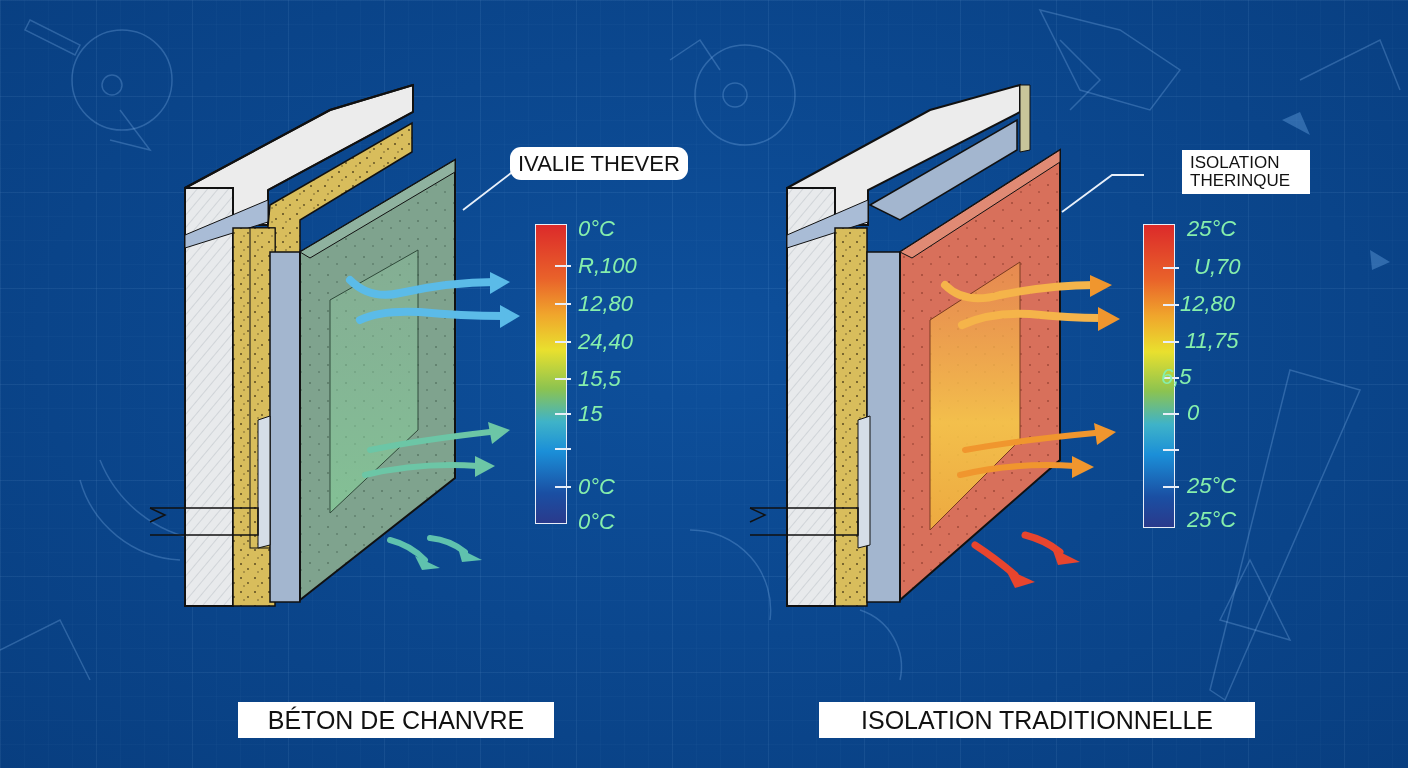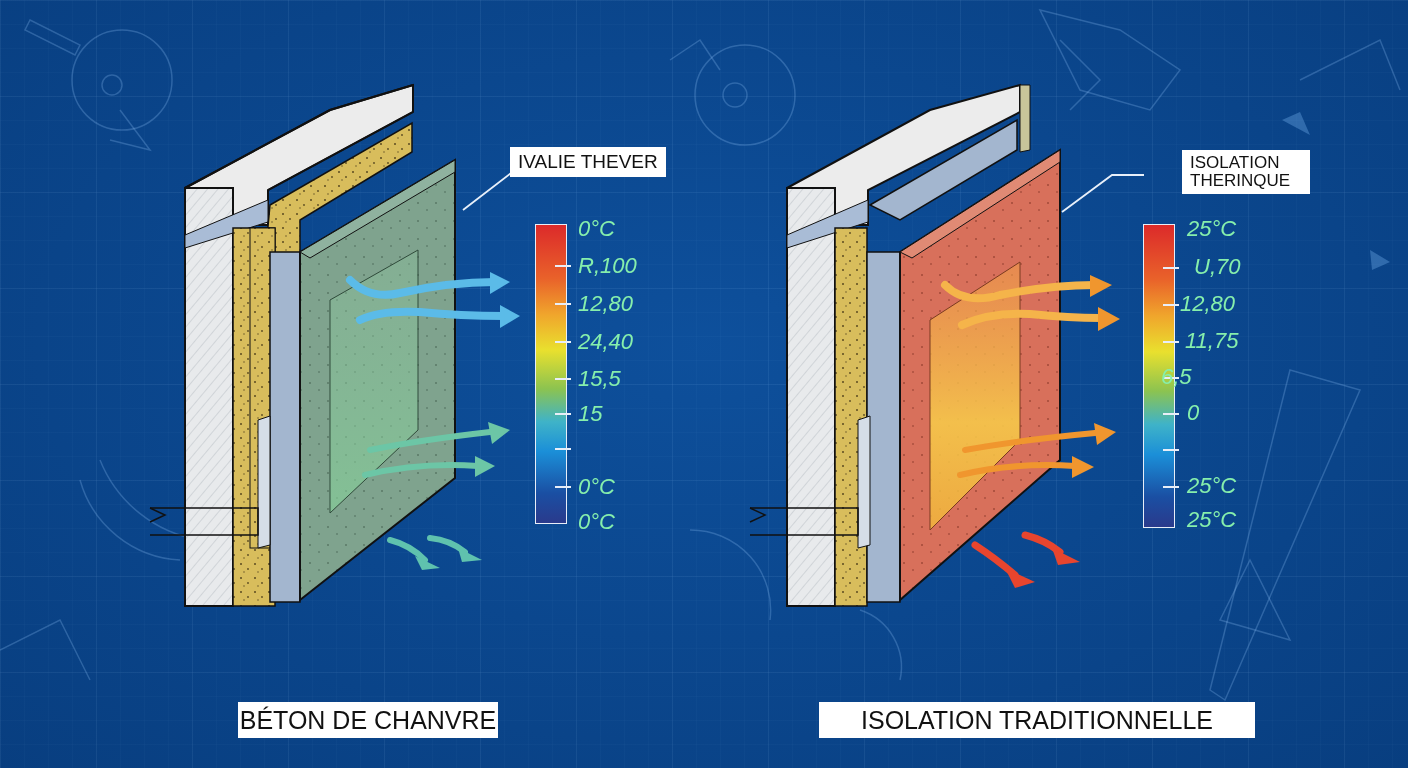--- a/index.html
+++ b/index.html
@@ -27,7 +27,7 @@
     font-family: "Liberation Sans", sans-serif;
     line-height: 1.05;
   }
-  .callout.left { left: 510px; top: 147px; padding: 5px 8px; font-size: 19px; }
+  .callout.left { left: 510px; top: 147px; padding: 5px 8px; font-size: 22px; border-radius: 11px; }
   .callout.right { left: 1144px; top: 150px; padding: 4px 8px; font-size: 17px; width: 112px; margin-left: 38px; }
   .scale {
     position: absolute; width: 30px;

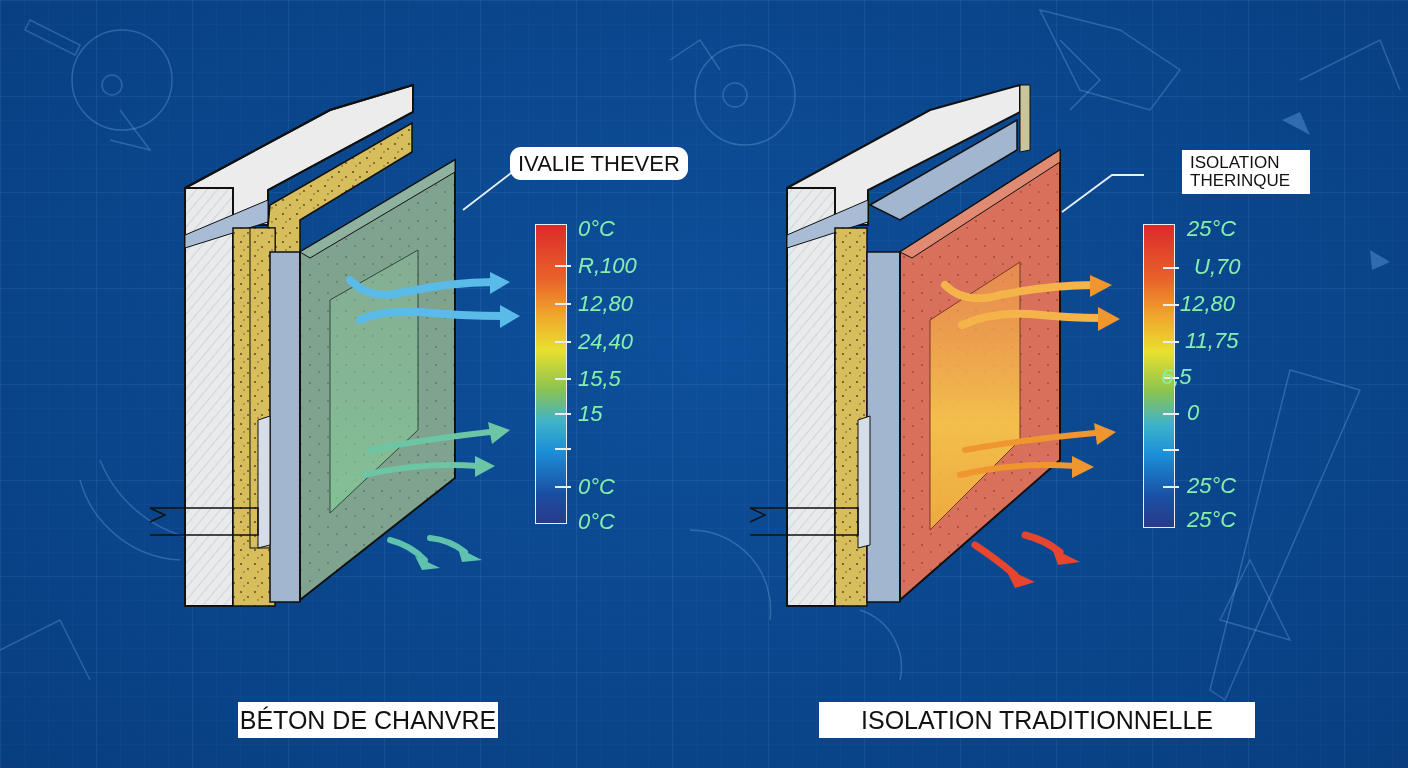--- a/index.html
+++ b/index.html
@@ -51,7 +51,7 @@
     font-family: "Liberation Sans", sans-serif; font-size: 25px;
     text-align: center; line-height: 36px; height: 36px;
   }
-  .title-box.left { left: 238px; top: 702px; width: 260px; }
+  .title-box.left { left: 238px; top: 702px; width: 316px; }
   .title-box.right { left: 819px; top: 702px; width: 436px; }
 </style>
 </head>

